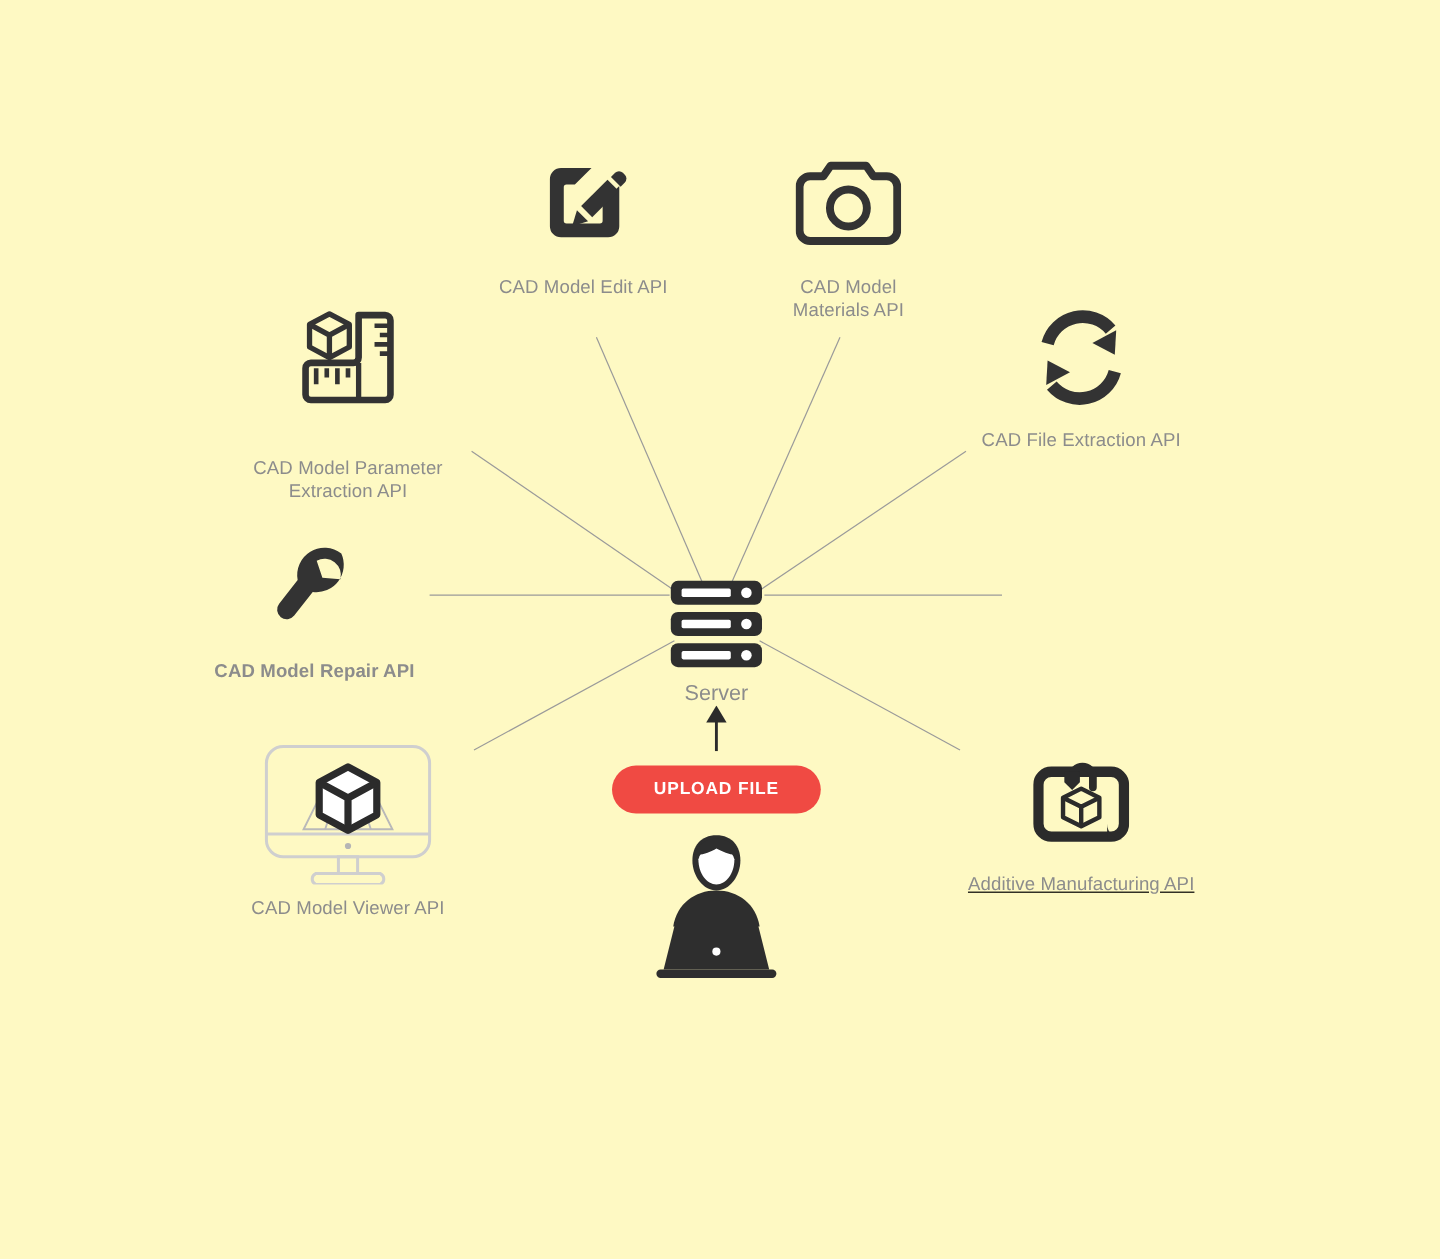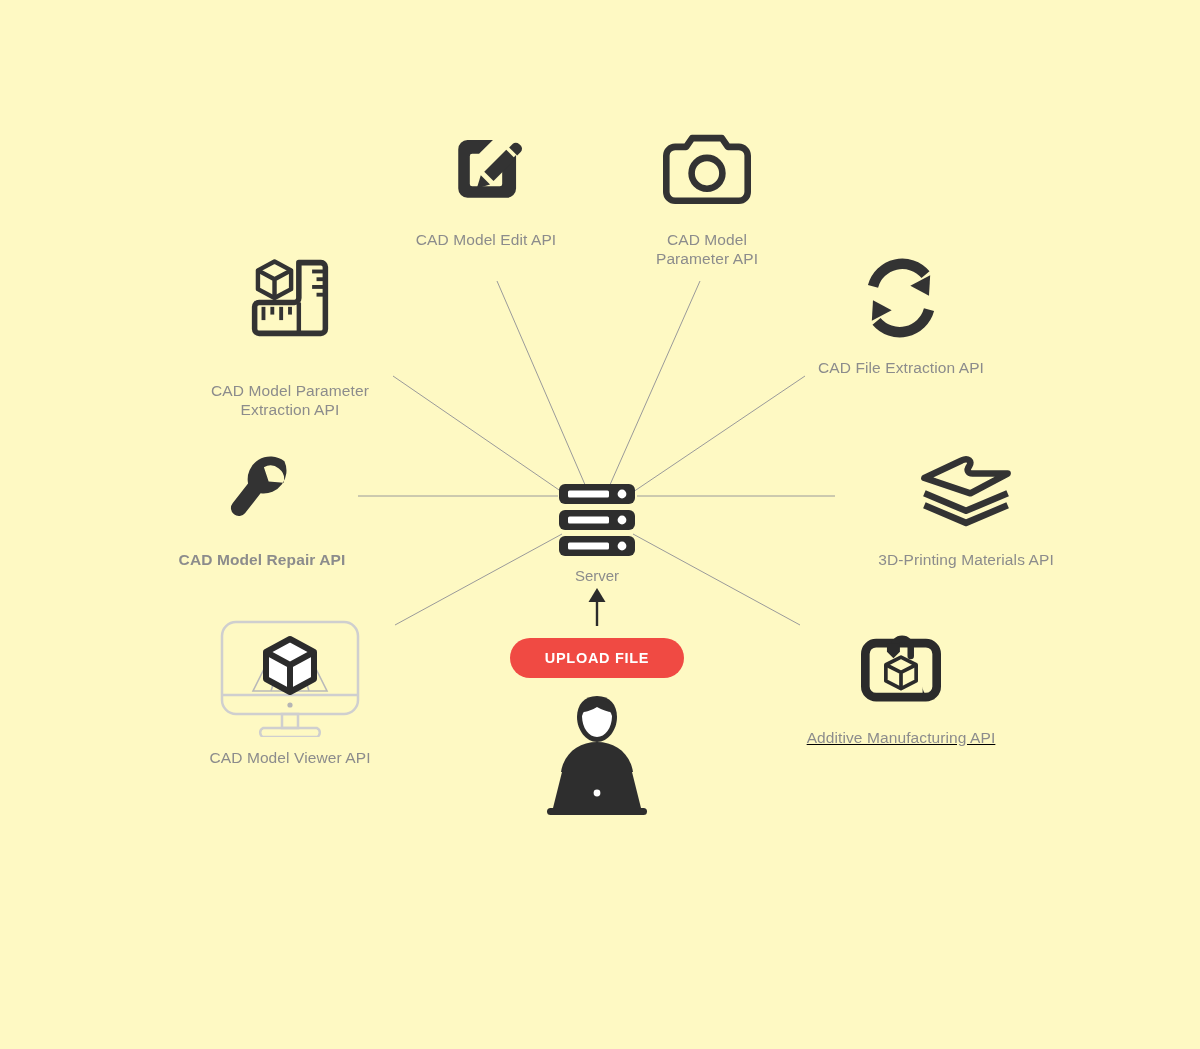--- a/index.html
+++ b/index.html
@@ -137,7 +137,7 @@
       </svg>
     </div>
     <div class="caption">CAD Model
-Parameter API</div>
+Materials API</div>
   </div>
 
   <div class="node" style="left:290px;top:248px;gap:23px;">

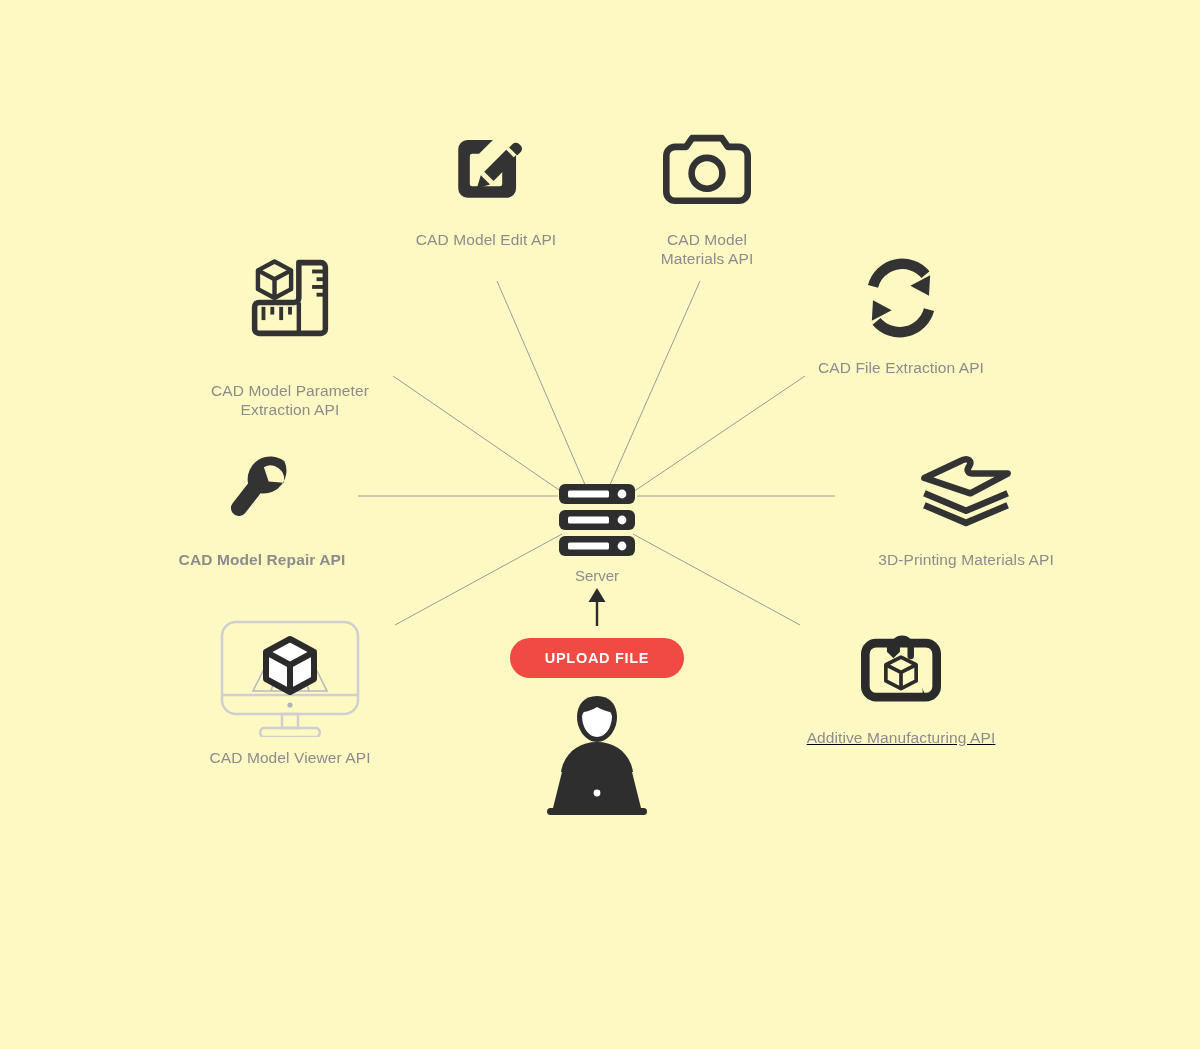--- a/index.html
+++ b/index.html
@@ -189,16 +189,6 @@
     <div class="caption">CAD Model Repair API</div>
   </div>
 
-  <div class="node" style="left:966px;top:440px;">
-    <div class="glyph">
-      <svg width="92" height="74" viewBox="0 0 84 66">
-        <path d="M4 22 38 6c6-3 10 1 7 5-3 4-1 7 3 7h32L46 36z" fill="none" stroke="#333333" stroke-width="6" stroke-linejoin="round"></path>
-        <path d="M4 36 42 52 80 36" fill="none" stroke="#333333" stroke-width="6" stroke-linejoin="round"></path>
-        <path d="M4 47 42 63 80 47" fill="none" stroke="#333333" stroke-width="6" stroke-linejoin="round"></path>
-      </svg>
-    </div>
-    <div class="caption">3D-Printing Materials API</div>
-  </div>
 
   <div class="node" style="left:290px;top:618px;">
     <div class="glyph" style="height:120px;">

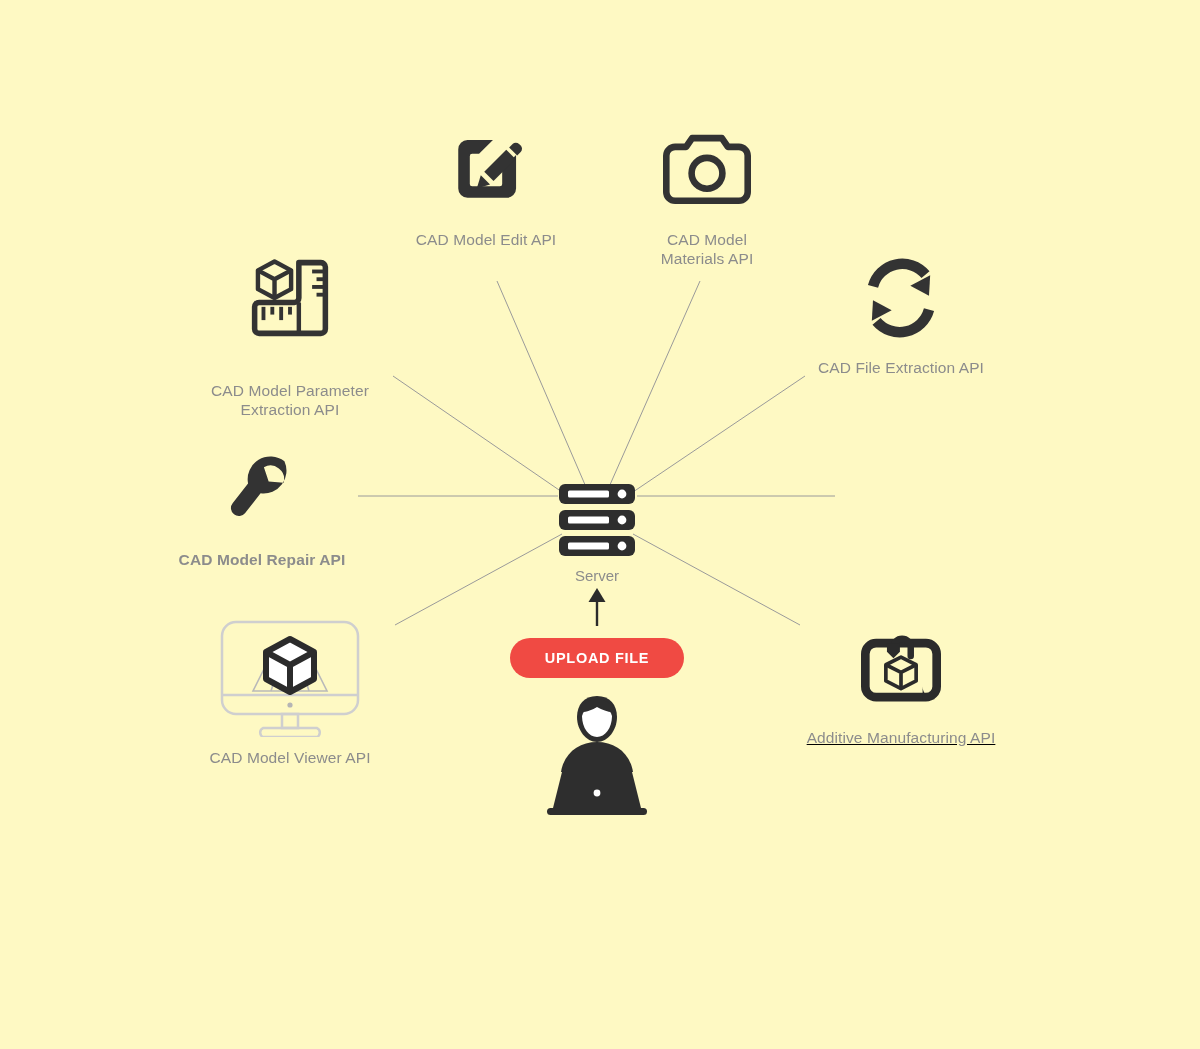--- a/index.html
+++ b/index.html
@@ -64,7 +64,7 @@
   }
   #server-node .caption {
     margin-top: 6px;
-    font-size: 15px;
+    font-size: 18px;
     color: #8c8c8c;
     line-height: 18px;
   }

